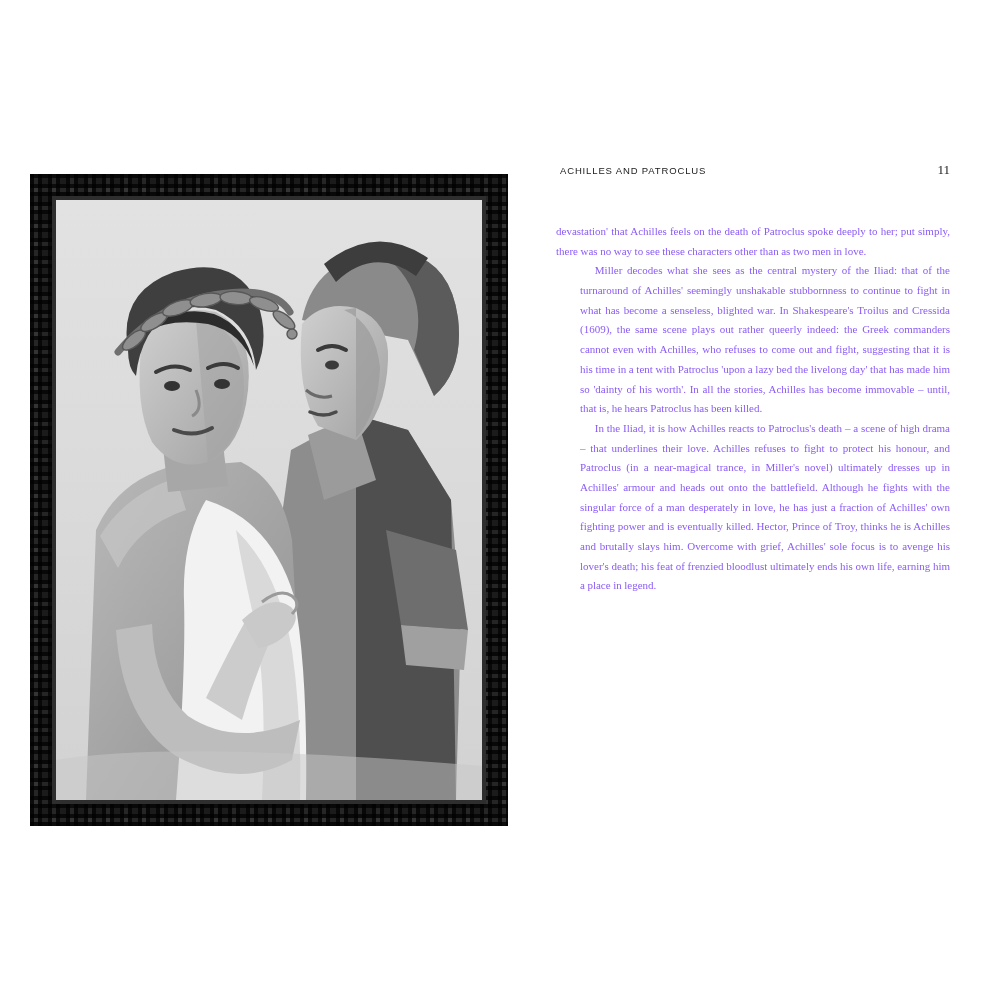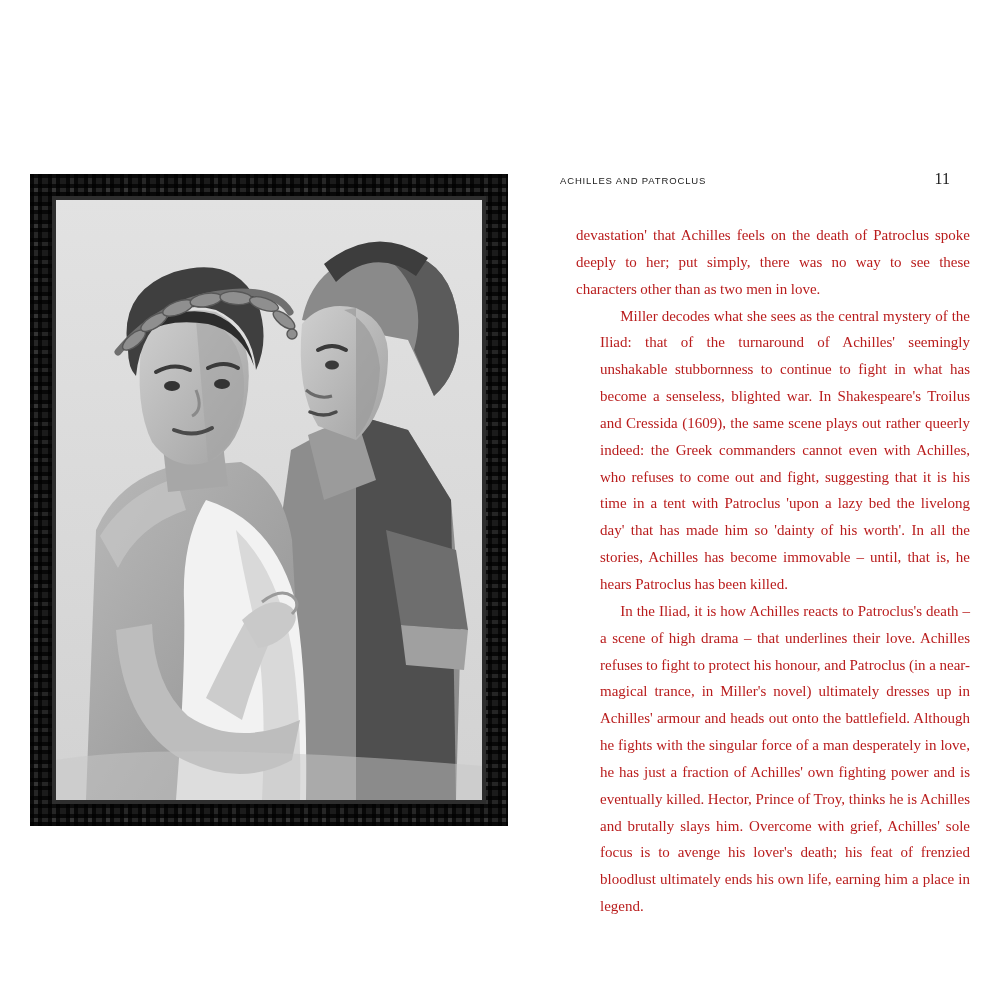--- a/index.html
+++ b/index.html
@@ -70,7 +70,7 @@
   .running-head {
     position: absolute;
     left: 60px;
-    top: 170px;
+    top: 162px;
     width: 390px;
     display: flex;
     align-items: baseline;

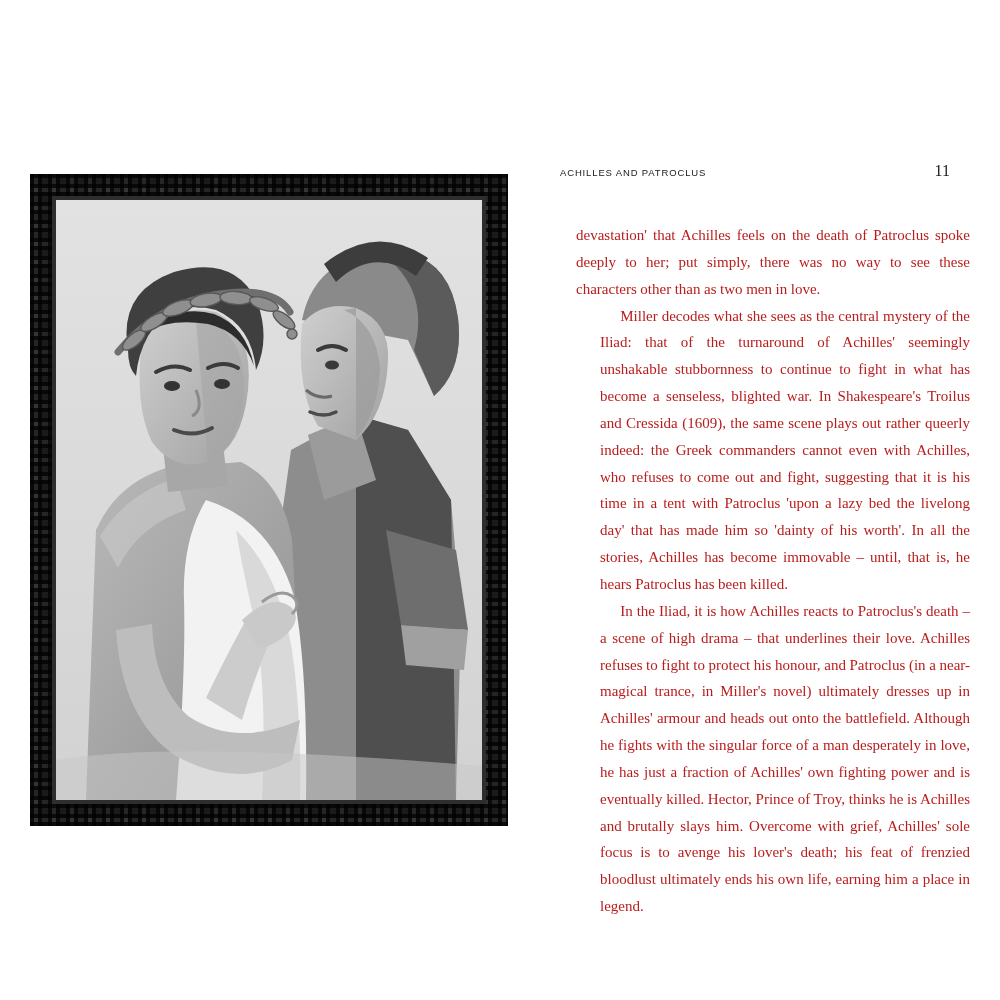--- a/index.html
+++ b/index.html
@@ -82,7 +82,7 @@
   }
   .running-head .folio {
     font-family: "Liberation Serif", serif;
-    font-size: 16px;
+    font-size: 13px;
     letter-spacing: 0;
   }
   .body-col {

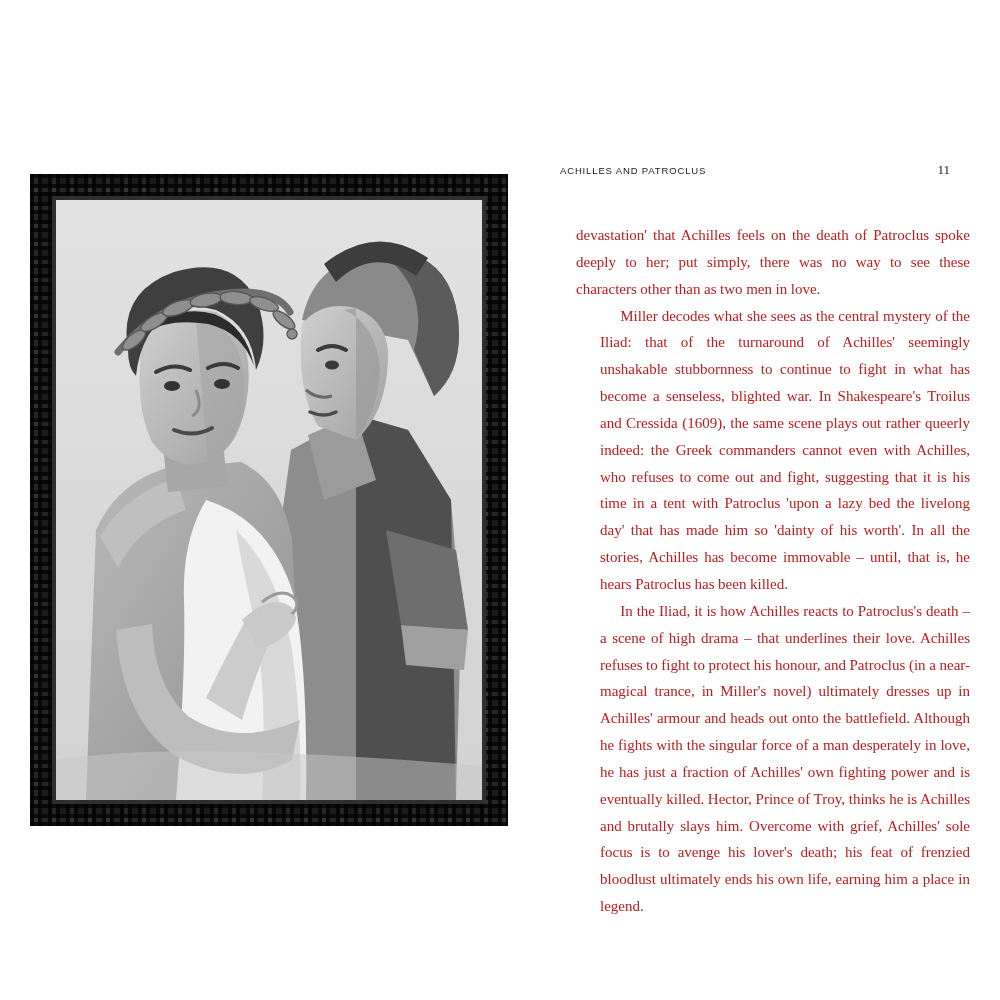--- a/index.html
+++ b/index.html
@@ -87,15 +87,15 @@
   }
   .body-col {
     position: absolute;
-    left: 76px;
+    left: 56px;
     top: 222px;
     width: 394px;
-    font-size: 15px;
+    font-size: 11px;
     line-height: 1.79;
     text-align: justify;
     text-justify: inter-word;
     word-spacing: -0.2px;
-    color: #b91c1c;
+    color: #8b5cf6;
   }
   .body-col p { margin: 0; }
   .body-col p + p { text-indent: 1.35em; margin-left: 24px; }

